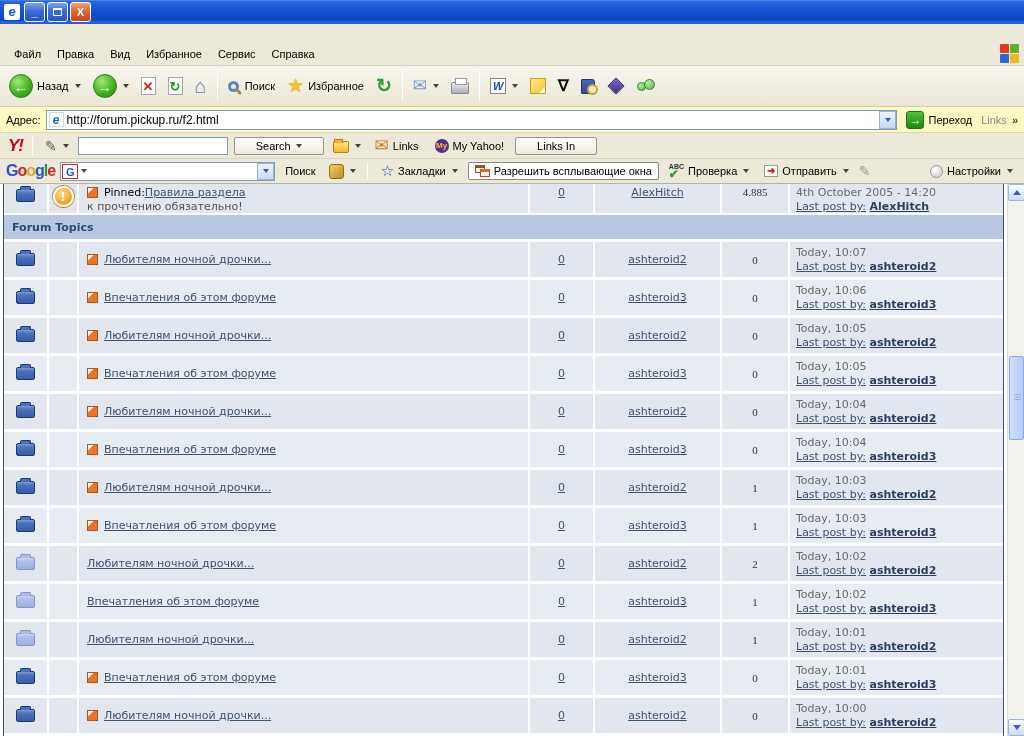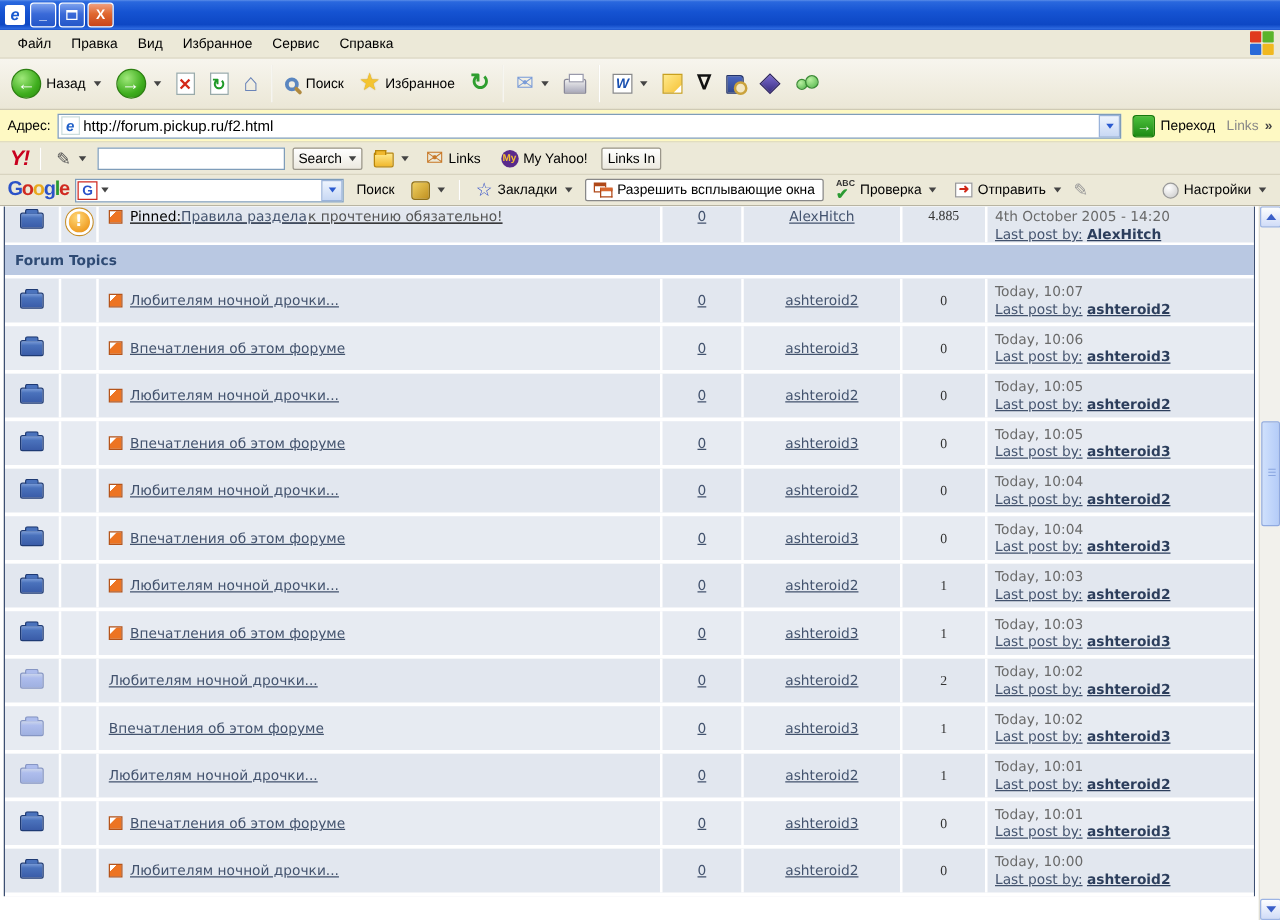--- a/index.html
+++ b/index.html
@@ -18,7 +18,7 @@
   .wbtn .restore-glyph { width:9px; height:8px; border:1px solid #fff; border-top:2px solid #fff; position:relative; }
 
   
-  .menubar { height:23px; display:flex; align-items:center; background:#ece9d8; border-bottom:1px solid #d8d4c0; padding-left:6px; }
+  .menubar { height:23px; display:flex; align-items:center; background:#ece9d8; border-bottom:1px solid #d8d4c0; padding-left:6px;margin-top:19px; }
   .menu-item { padding:3px 8px; color:#000; cursor:default; }
   .menubar .spacer { flex:1; }
   .winlogo { width:20px; height:20px; display:grid; grid-template-columns:9px 9px; grid-template-rows:9px 9px; gap:1px; margin-right:4px; }

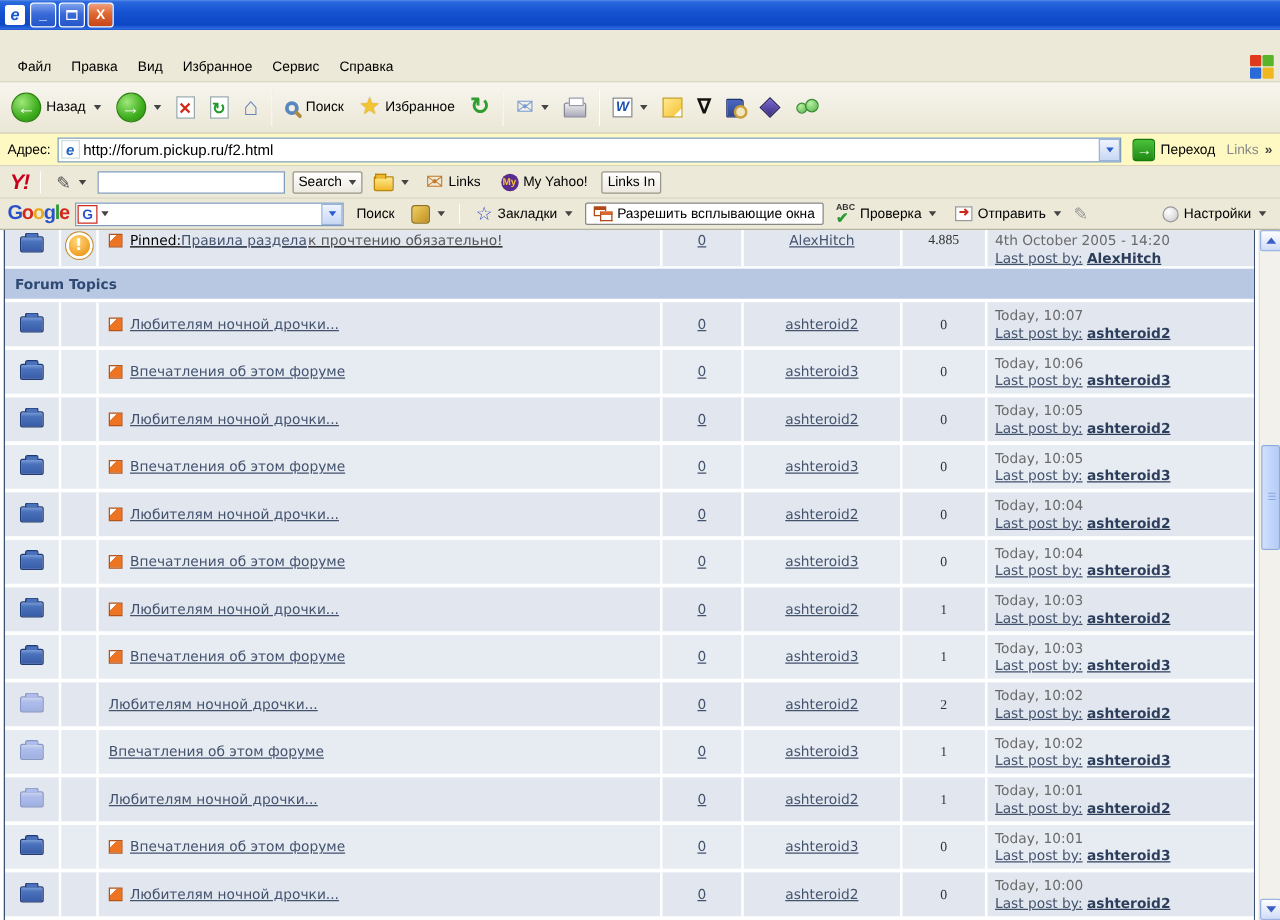--- a/index.html
+++ b/index.html
@@ -72,7 +72,7 @@
   .ylogo { color:#c8001e; font-weight:bold; font-size:17px; font-style:italic; letter-spacing:-1px; }
   .pencil { font-size:14px; color:#555; }
   .ysearch { width:150px; height:18px; border:1px solid #7f9db9; background:#fff; font-family:"Liberation Sans",sans-serif; }
-  .xpbtn { display:flex; align-items:center; gap:3px; padding:2px 4px; background:linear-gradient(#ffffff,#ece9e0); border:1px solid #9a968a; border-radius:2px; }
+  .xpbtn { display:flex; align-items:center; gap:3px; padding:2px 21px; background:linear-gradient(#ffffff,#ece9e0); border:1px solid #9a968a; border-radius:2px; }
   .folderdd { width:16px; height:12px; background:linear-gradient(#ffe98a,#f0b82e); border:1px solid #b8860b; border-radius:1px 1px 2px 2px; position:relative; margin-top:2px; }
   .folderdd::before { content:""; position:absolute; top:-3px; left:0; width:7px; height:3px; background:#f0b82e; border:1px solid #b8860b; border-bottom:none; }
   .my-circ { width:14px; height:14px; border-radius:50%; background:#5a2a8c; color:#f6c030; font-weight:bold; font-size:8px; display:flex; align-items:center; justify-content:center; }

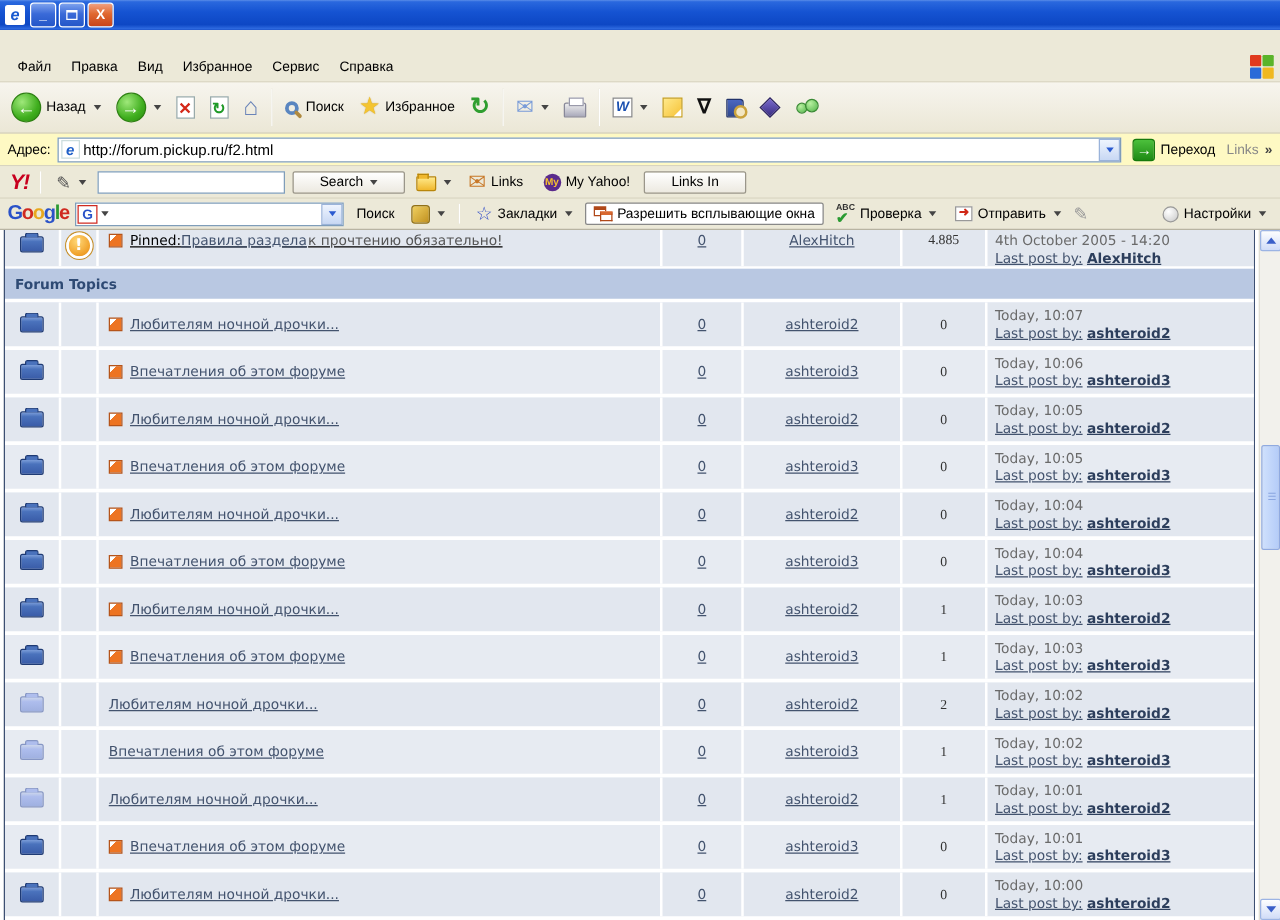--- a/index.html
+++ b/index.html
@@ -126,7 +126,7 @@
 
   .pinned-row { display:flex; height:31px; border-bottom:2px solid #fff; background:#e2e7ef; align-items:stretch; overflow:hidden; }
   .pinned-row .c { display:flex; align-items:flex-start; justify-content:center; border-right:2px solid #fff; padding-top:2px; }
-  .pinned-row .c3 { flex-direction:row; align-items:flex-start; gap:1px;text-decoration:underline; }
+  .pinned-row .c3 { flex-direction:column; align-items:flex-start; gap:1px; }
   .pinned-title { display:flex; align-items:center; }
   .pinned-sub { color:#555; }
   .section-hdr { height:27px; background:#b9c8e2; border-bottom:3px solid #fff; display:flex; align-items:center; padding-left:8px; color:#2e4a74; font-weight:bold; font-family:"DejaVu Sans",sans-serif; font-size:11px; }

